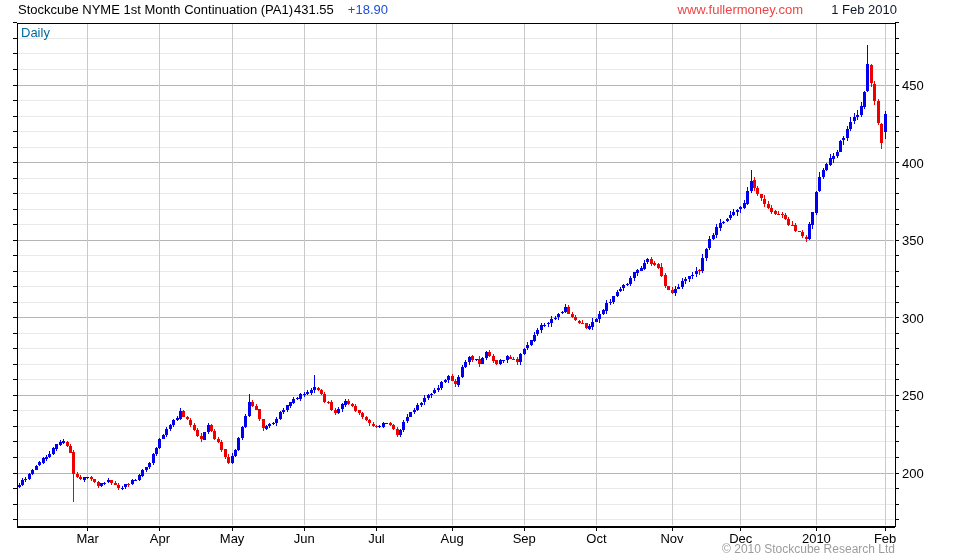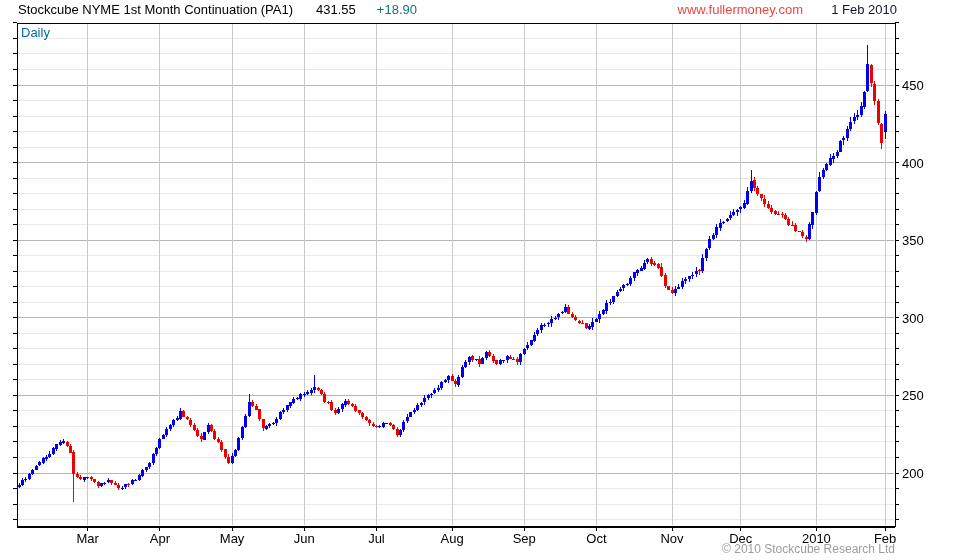--- a/index.html
+++ b/index.html
@@ -8,7 +8,7 @@
     font-family:"Liberation Sans",sans-serif;overflow:hidden;
   }
   .hdr-title{position:absolute;left:18px;top:2px;font-size:13px;color:#000;white-space:nowrap;}
-  .hdr-price{margin-left:23px;}
+  .hdr-price{margin-left:1px;}
   .hdr-change{margin-left:21px;color:#0f766e;}
   .hdr-site{position:absolute;top:2px;right:177px;font-size:13px;color:#ef4444;white-space:nowrap;}
   .hdr-date{position:absolute;top:2px;right:83px;font-size:13px;color:#0f172a;white-space:nowrap;}

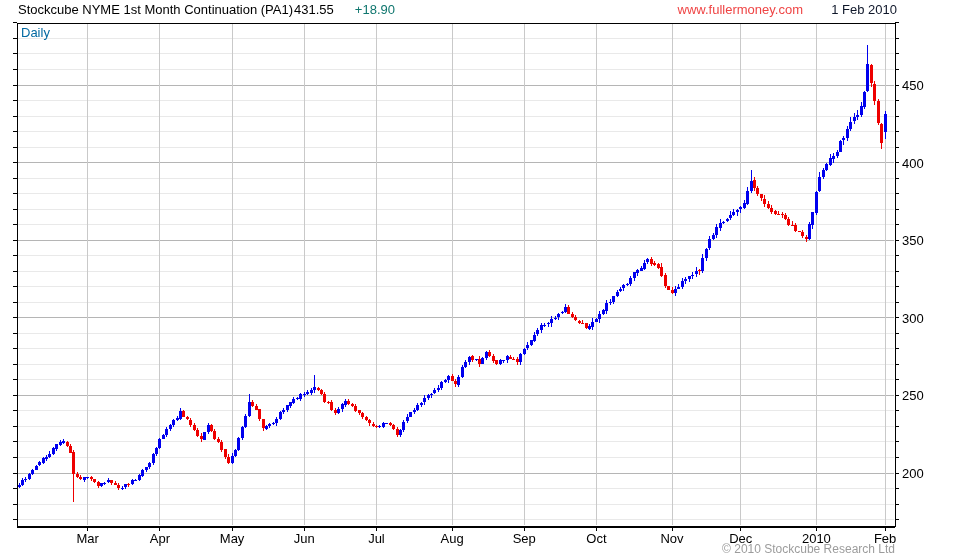--- a/index.html
+++ b/index.html
@@ -9,7 +9,7 @@
   }
   .hdr-title{position:absolute;left:18px;top:2px;font-size:13px;color:#000;white-space:nowrap;}
   .hdr-price{margin-left:1px;}
-  .hdr-change{margin-left:21px;color:#0f766e;}
+  .hdr-change{margin-left:14px;color:#1d4ed8;}
   .hdr-site{position:absolute;top:2px;right:177px;font-size:13px;color:#ef4444;white-space:nowrap;}
   .hdr-date{position:absolute;top:2px;right:83px;font-size:13px;color:#0f172a;white-space:nowrap;}
   .daily{position:absolute;left:21px;top:25px;font-size:13px;color:#0369a1;}

